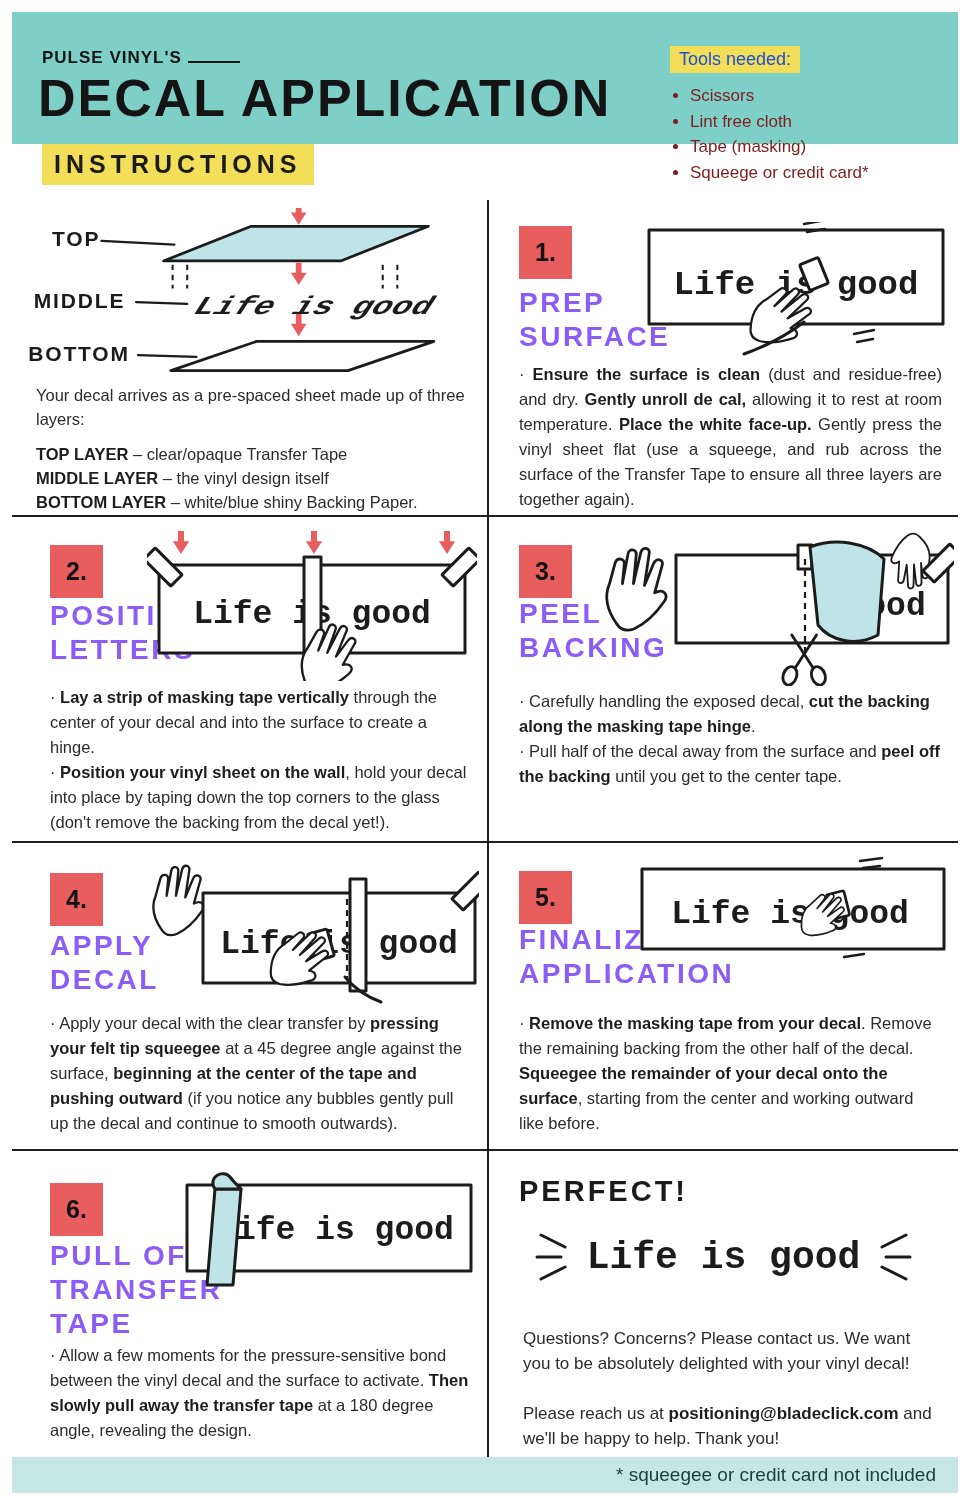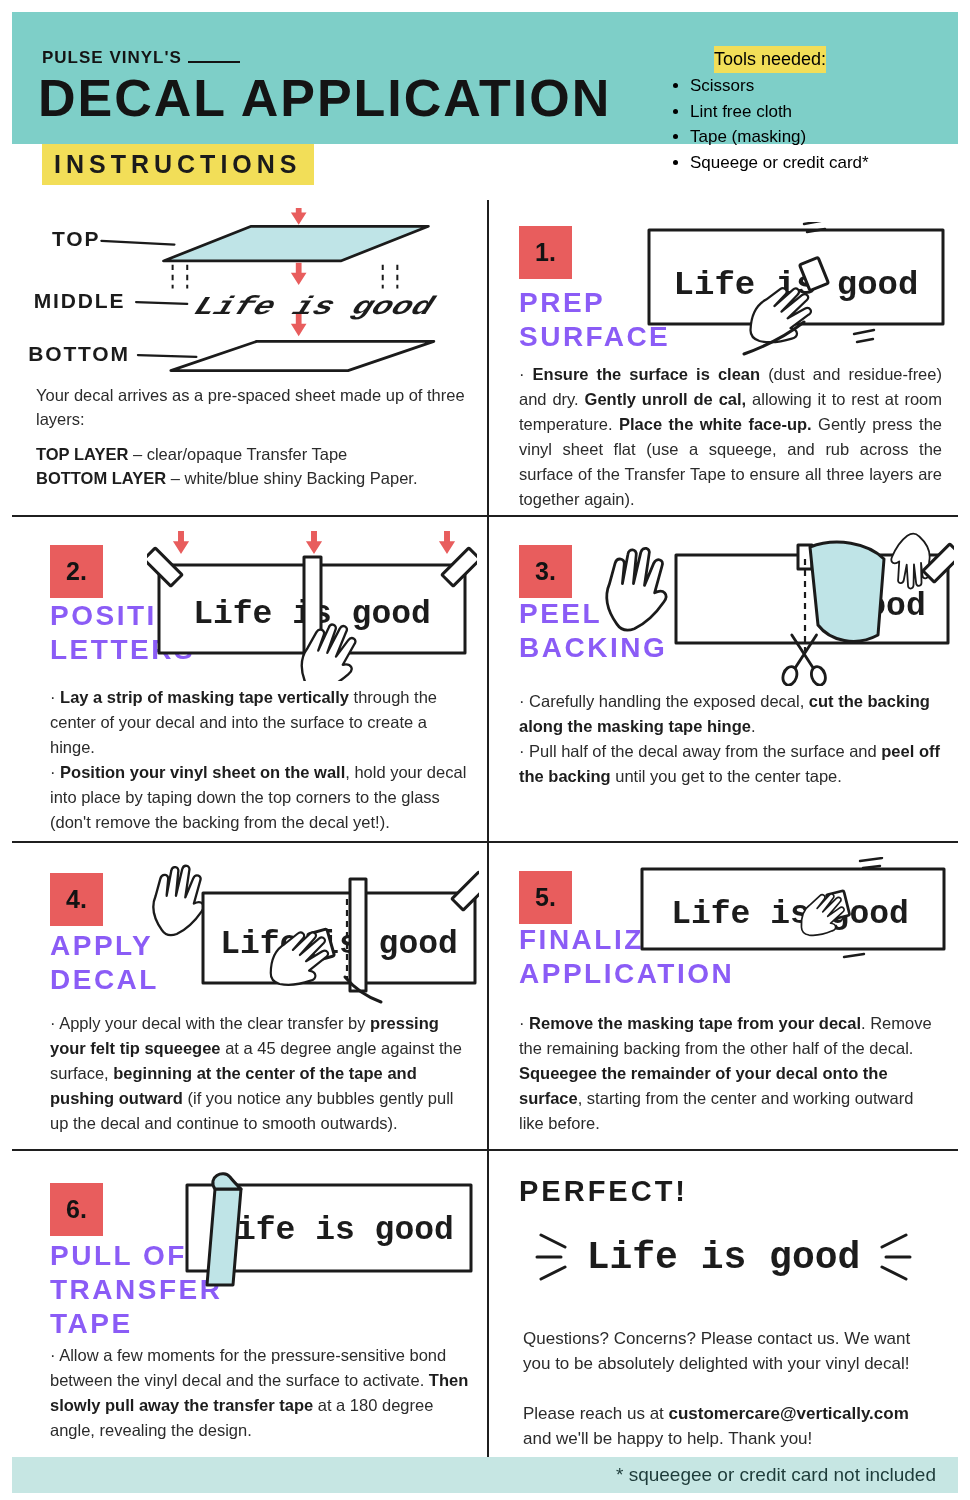--- a/index.html
+++ b/index.html
@@ -15,8 +15,8 @@
   .subtitle{position:absolute;left:30px;top:132px;background:#F2DE58;color:#1b1b1b;
             font-size:25px;font-weight:700;letter-spacing:5px;padding:6px 12px;}
   .tools{position:absolute;right:36px;top:34px;width:252px;color:#16312f;}
-  .tools-label{display:inline-block;background:#F2DE58;color:#000000;font-size:18px;
-               padding:3px 0;margin-left:44px;}
+  .tools-label{display:inline-block;background:#F2DE58;color:#1d4ed8;font-size:18px;
+               padding:3px 9px;}
   .tools ul{margin:0 0 0 20px;padding:0;font-size:17px;line-height:1.5;color:#000000;}
   
   .grid{position:absolute;left:12px;top:200px;width:946px;display:grid;

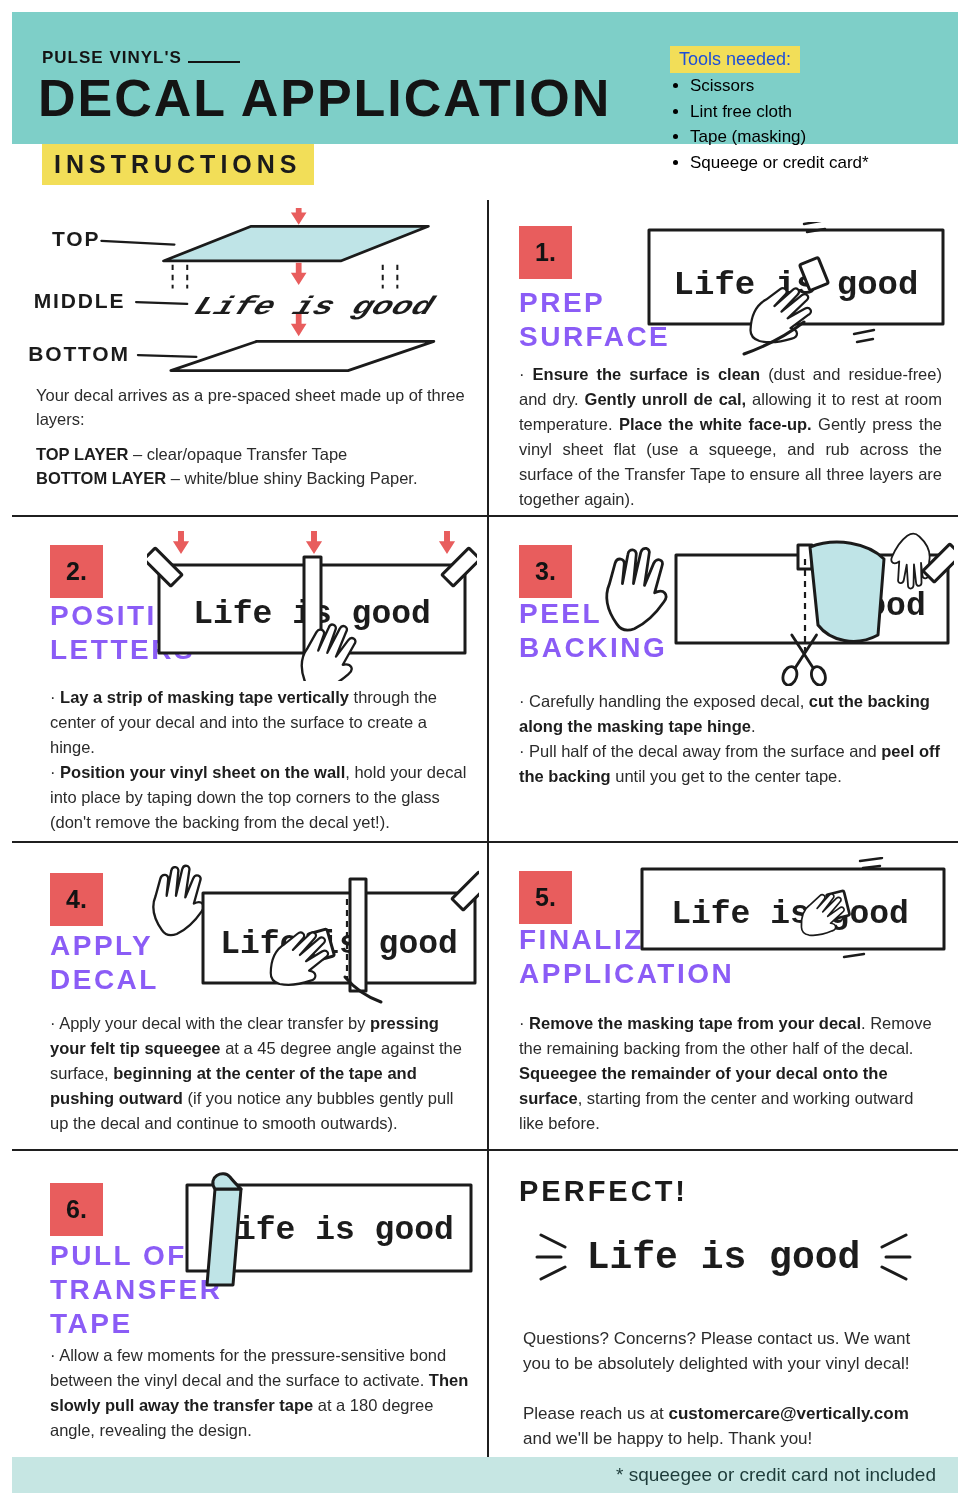--- a/index.html
+++ b/index.html
@@ -17,7 +17,7 @@
   .tools{position:absolute;right:36px;top:34px;width:252px;color:#16312f;}
   .tools-label{display:inline-block;background:#F2DE58;color:#1d4ed8;font-size:18px;
                padding:3px 9px;}
-  .tools ul{margin:0 0 0 20px;padding:0;font-size:17px;line-height:1.5;color:#000000;}
+  .tools ul{margin:10px 0 0 20px;padding:0;font-size:17px;line-height:1.5;color:#7f1d1d;}
   
   .grid{position:absolute;left:12px;top:200px;width:946px;display:grid;
         grid-template-columns:475px 471px;grid-template-rows:317px 326px 308px 306px;}

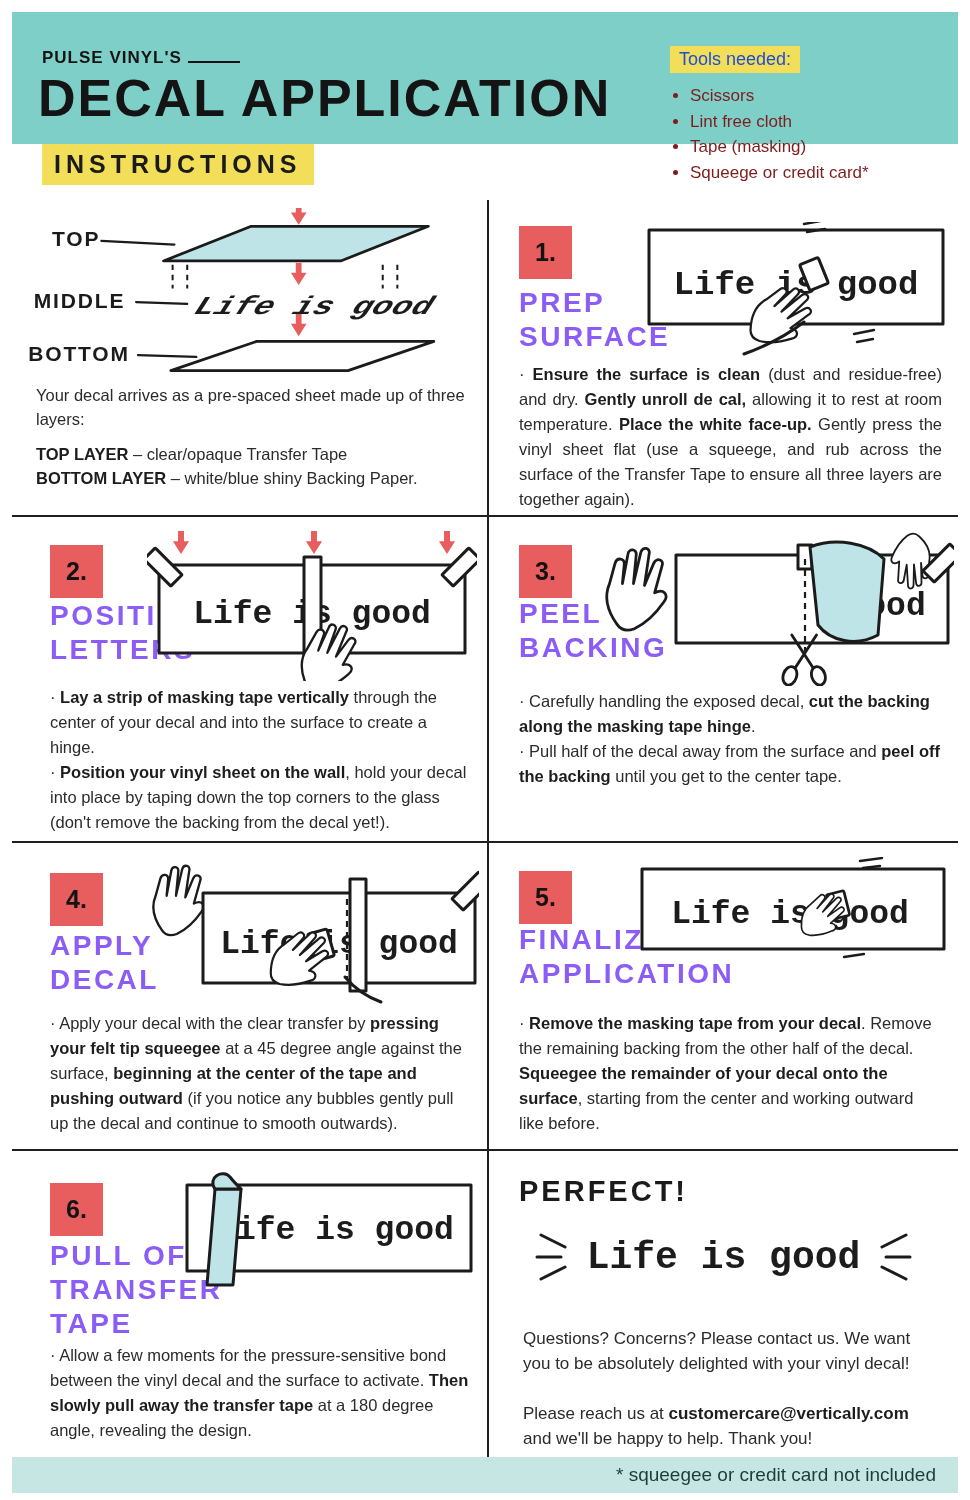--- a/index.html
+++ b/index.html
@@ -109,6 +109,7 @@
       <p style="margin:0">Your decal arrives as a pre-spaced sheet made up of three layers:</p>
       <div class="layers">
         <div><b>TOP LAYER</b> <span>– clear/opaque Transfer Tape</span></div>
+        <div><b>MIDDLE LAYER</b> <span>– the vinyl design itself</span></div>
         <div><b>BOTTOM LAYER</b> <span>– white/blue shiny Backing Paper.</span></div>
       </div>
     </div>

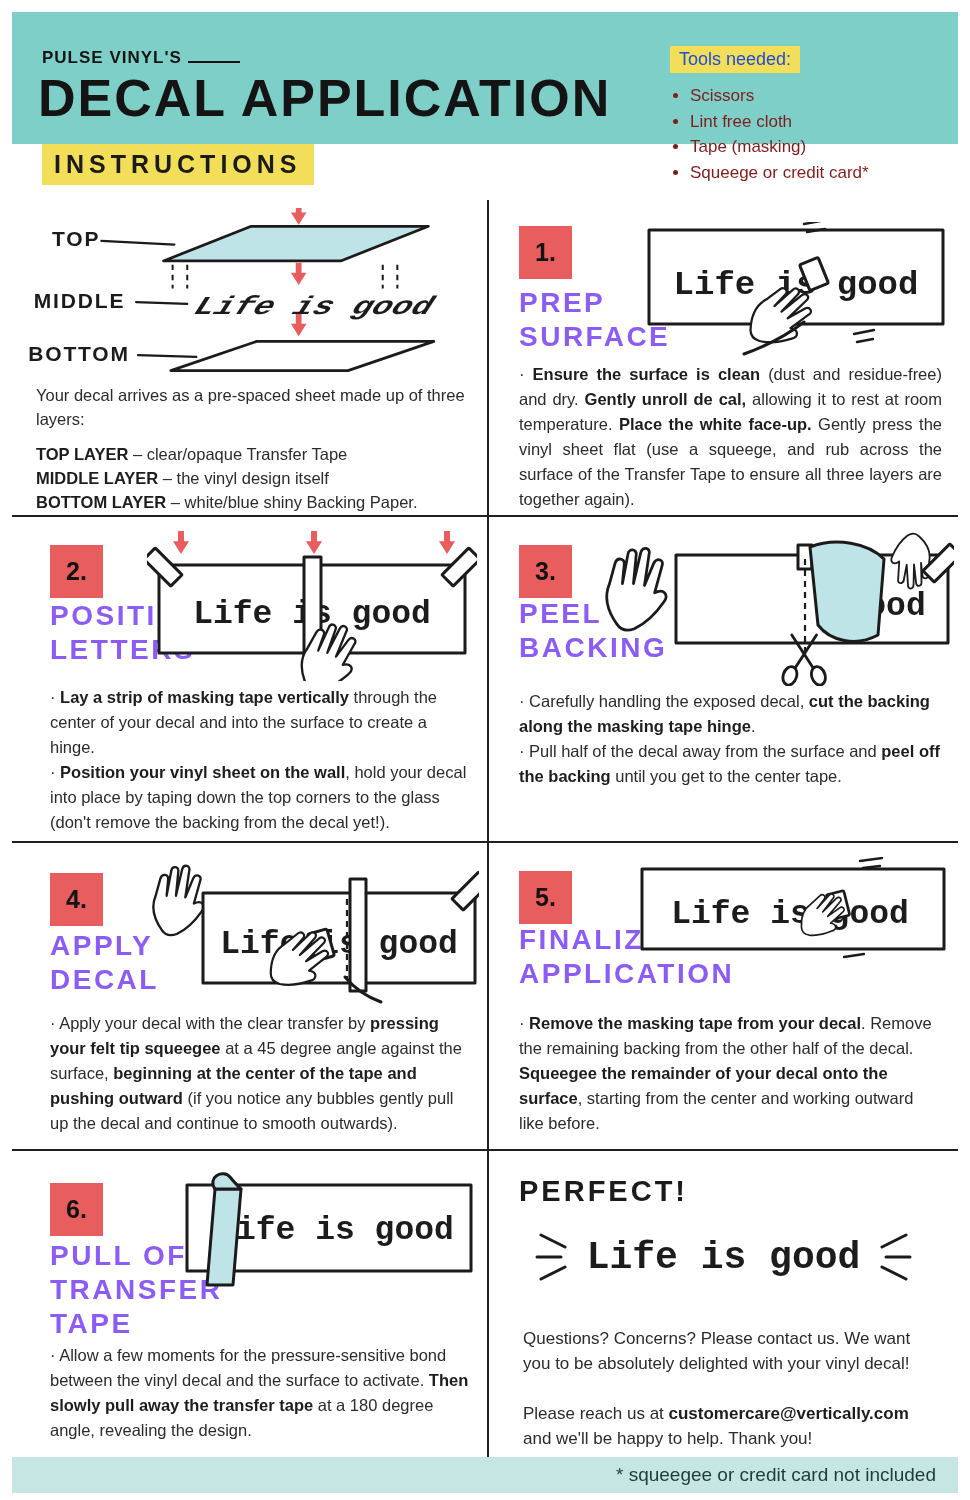--- a/index.html
+++ b/index.html
@@ -245,7 +245,7 @@
     </div>
     <div class="pf-body">
       <p>Questions? Concerns? Please contact us. We want you to be absolutely delighted with your vinyl decal!</p>
-      <p>Please reach us at <b>customercare@vertically.com</b> and we'll be happy to help. Thank you!</p>
+      <p>Please reach us at <b>positioning@bladeclick.com</b> and we'll be happy to help. Thank you!</p>
     </div>
   </section>
 </div>

